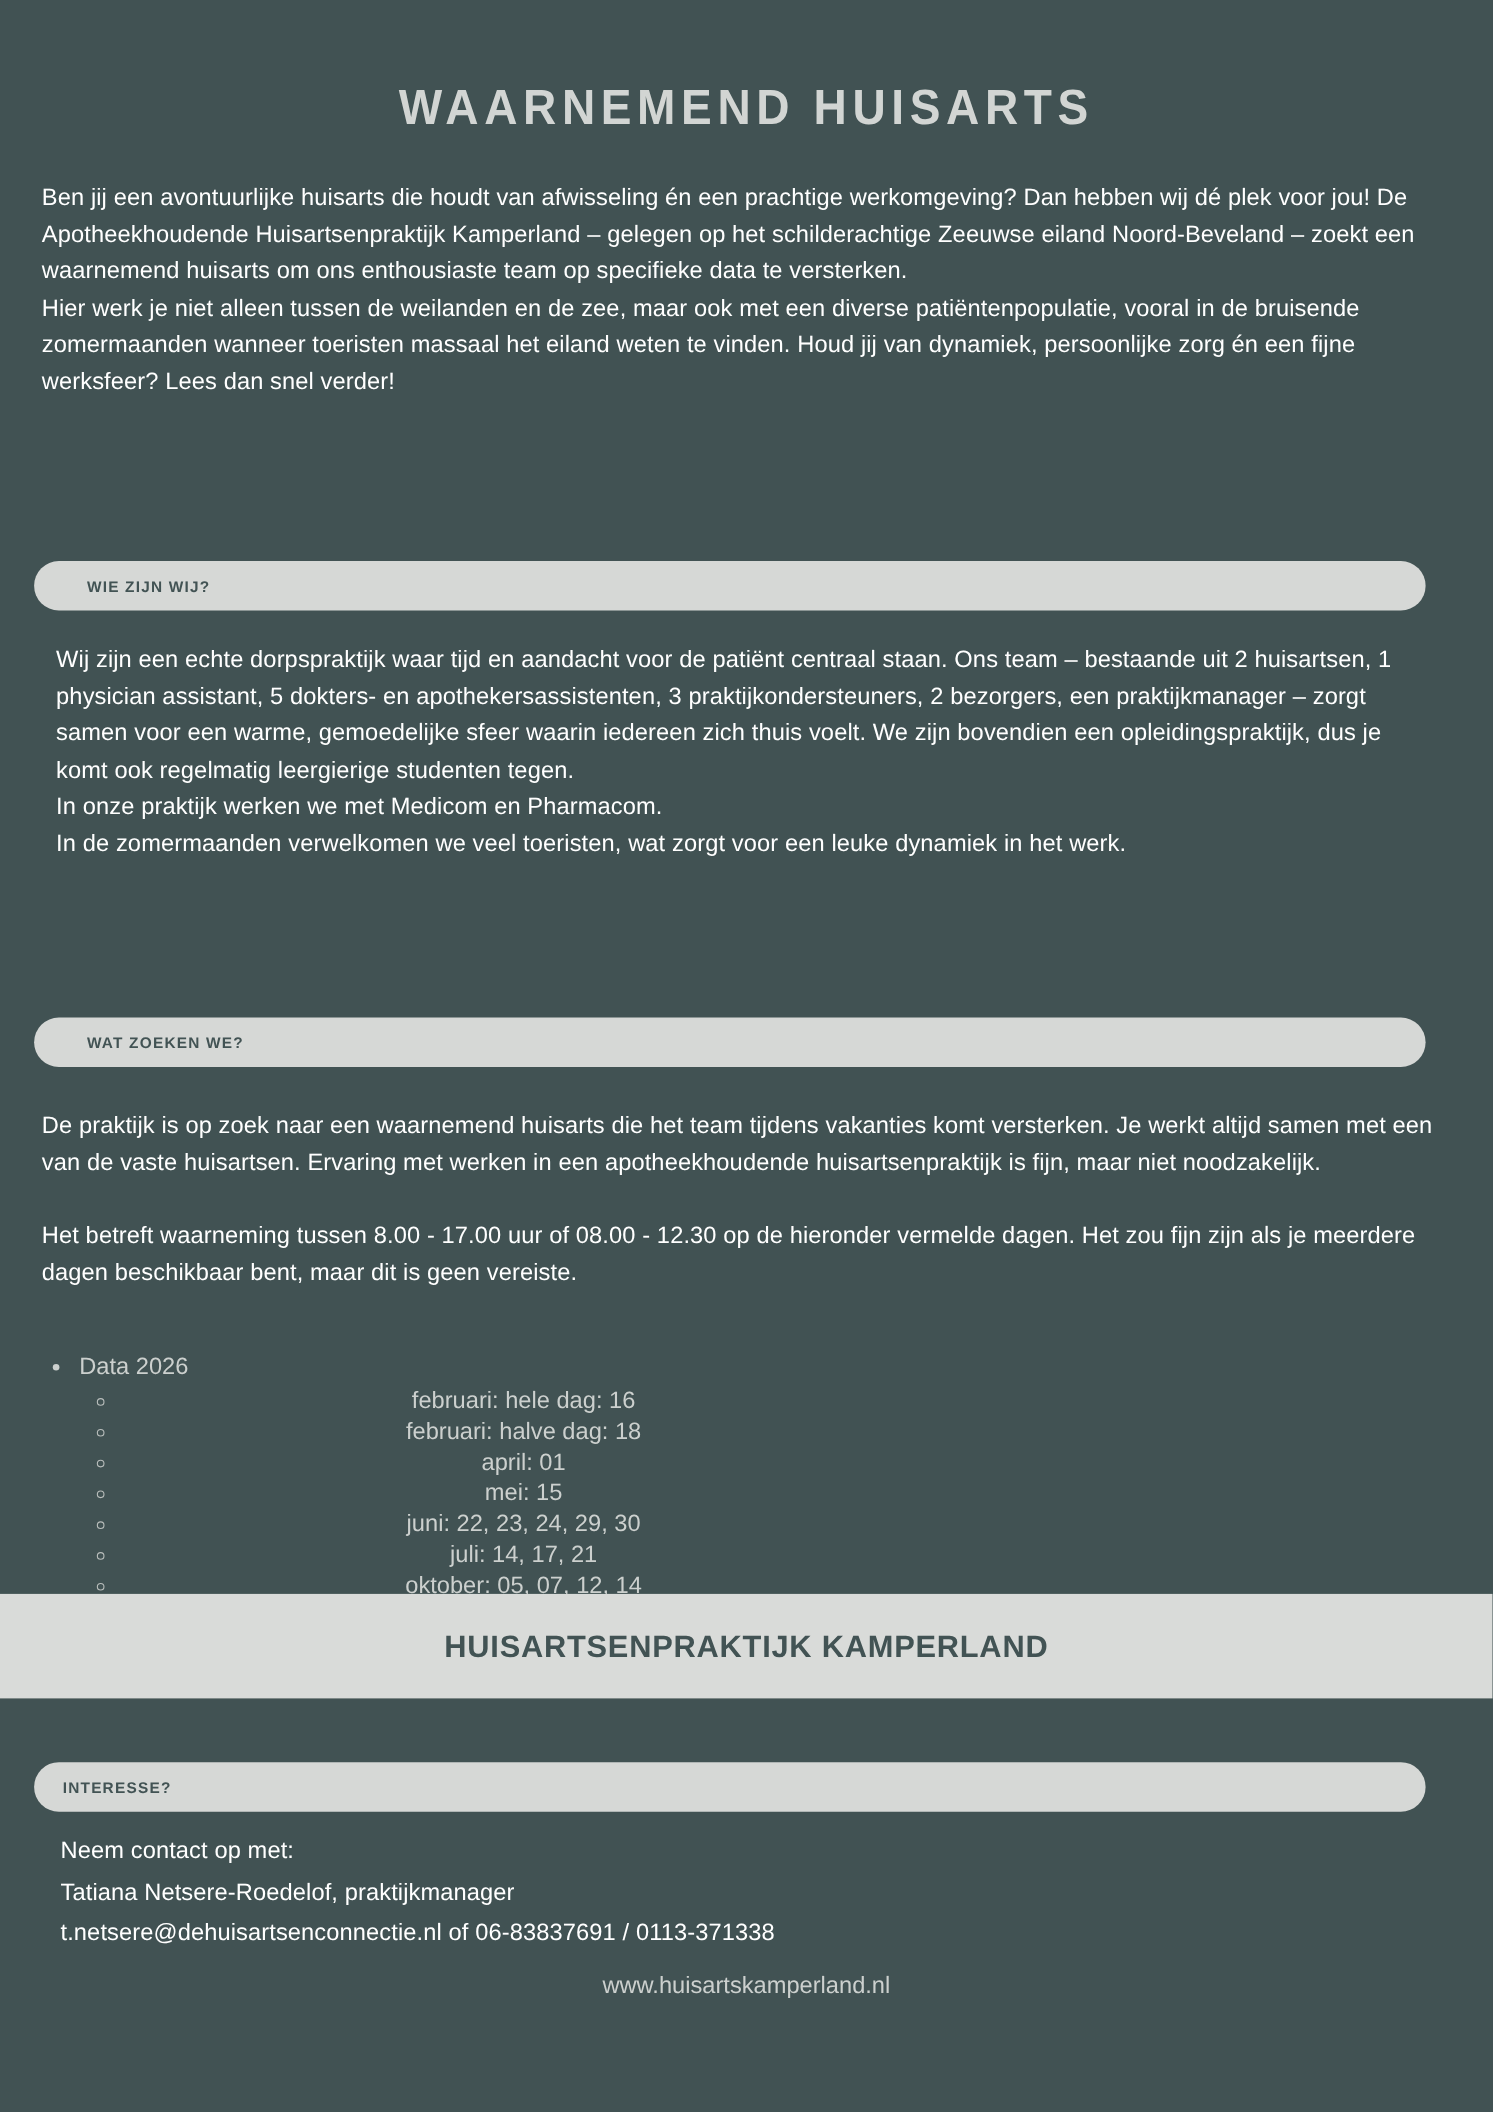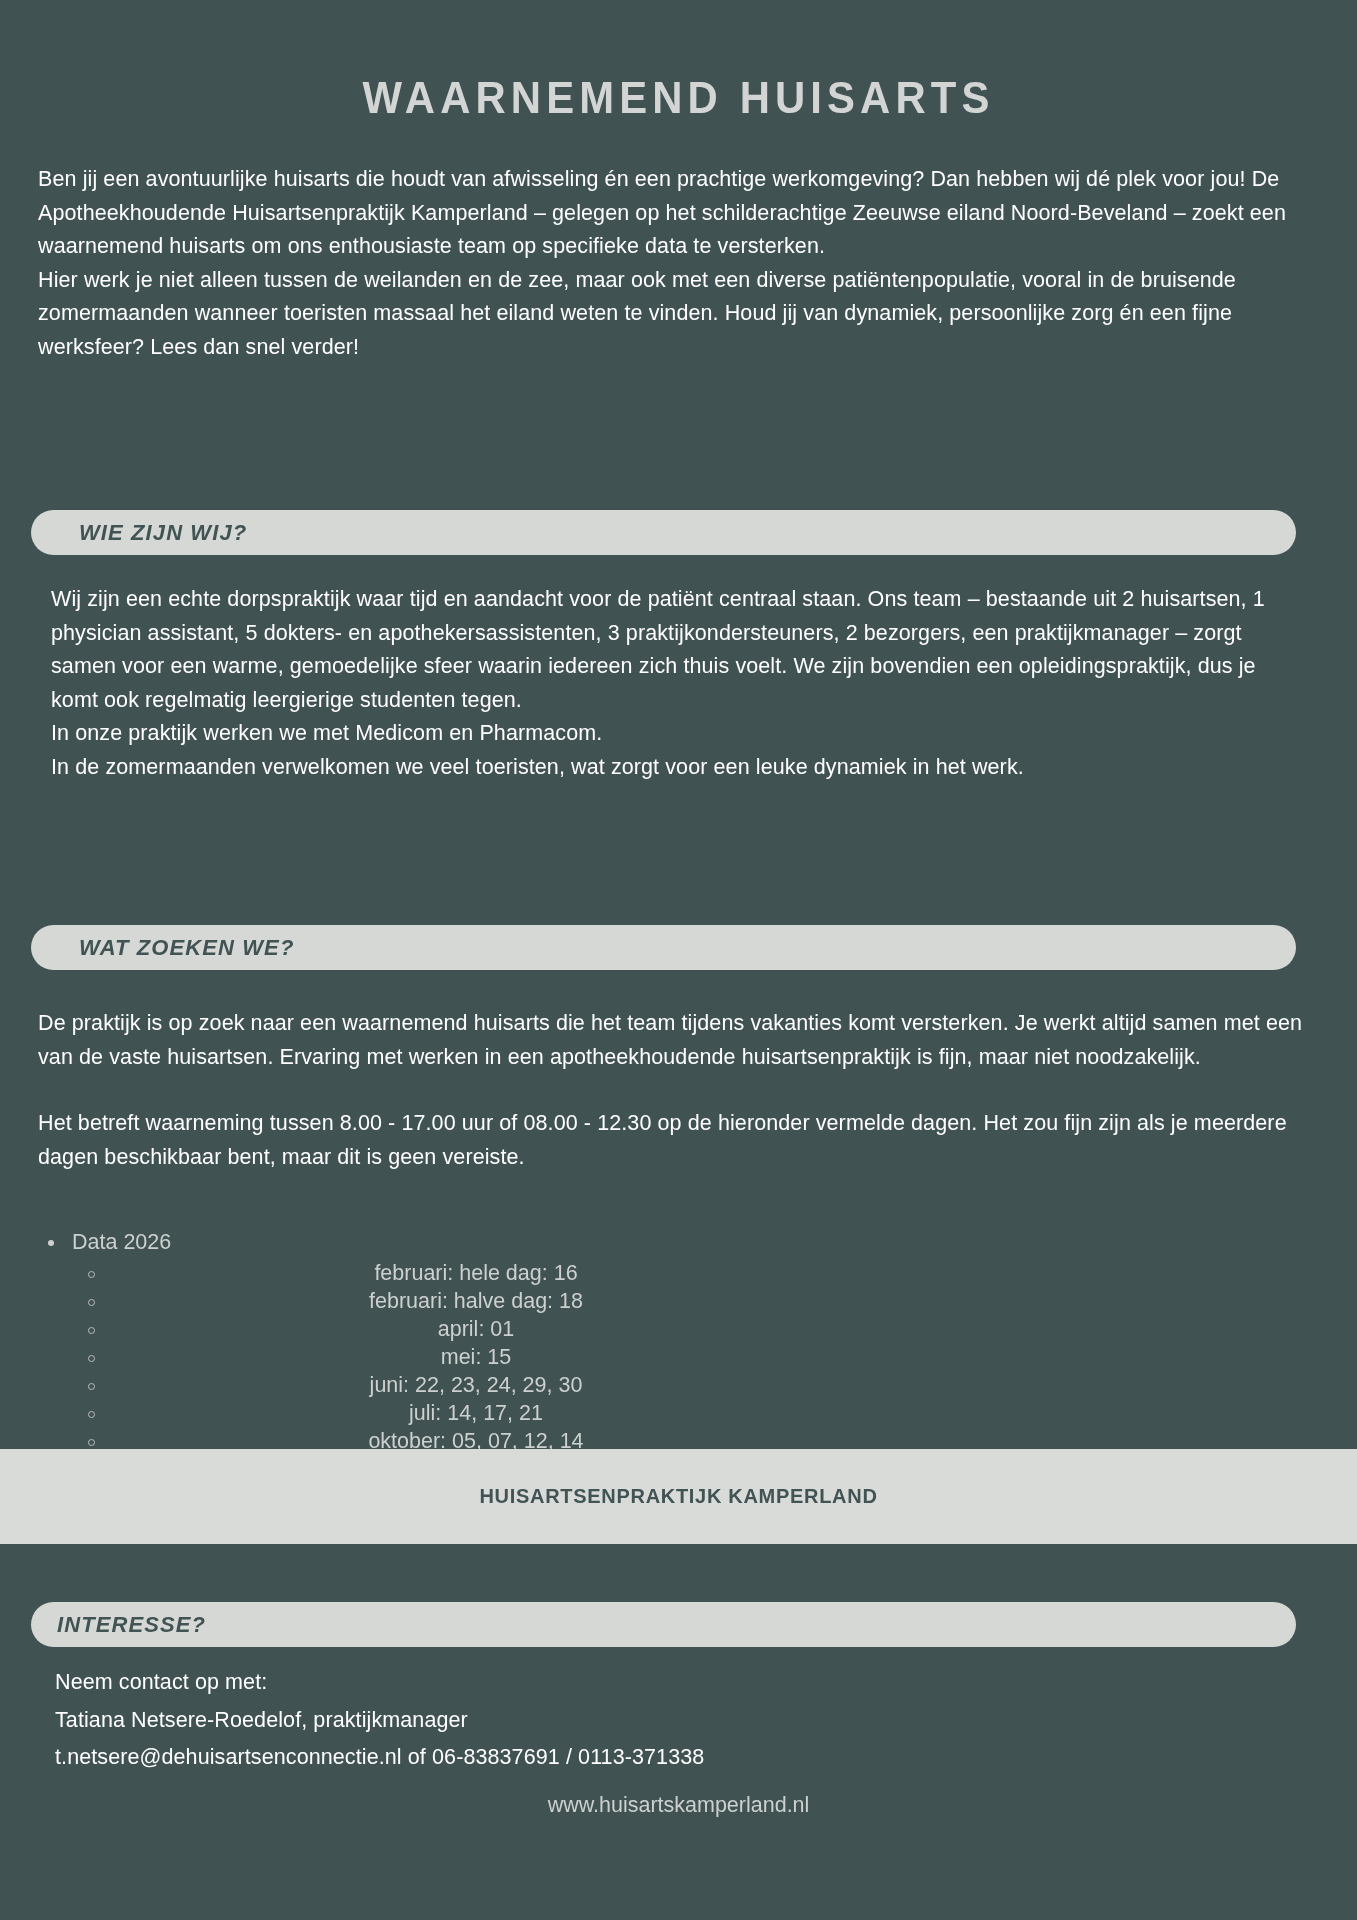--- a/index.html
+++ b/index.html
@@ -74,11 +74,10 @@
   }
   .pill-label {
     color: #425354;
-    font-size: 22px;
+    font-size: 14px;
     font-weight: bold;
     letter-spacing: 1.1px;
     margin-left: 48px;
-    font-style: italic;
   }
   .pill.tight .pill-label {
     margin-left: 26px;

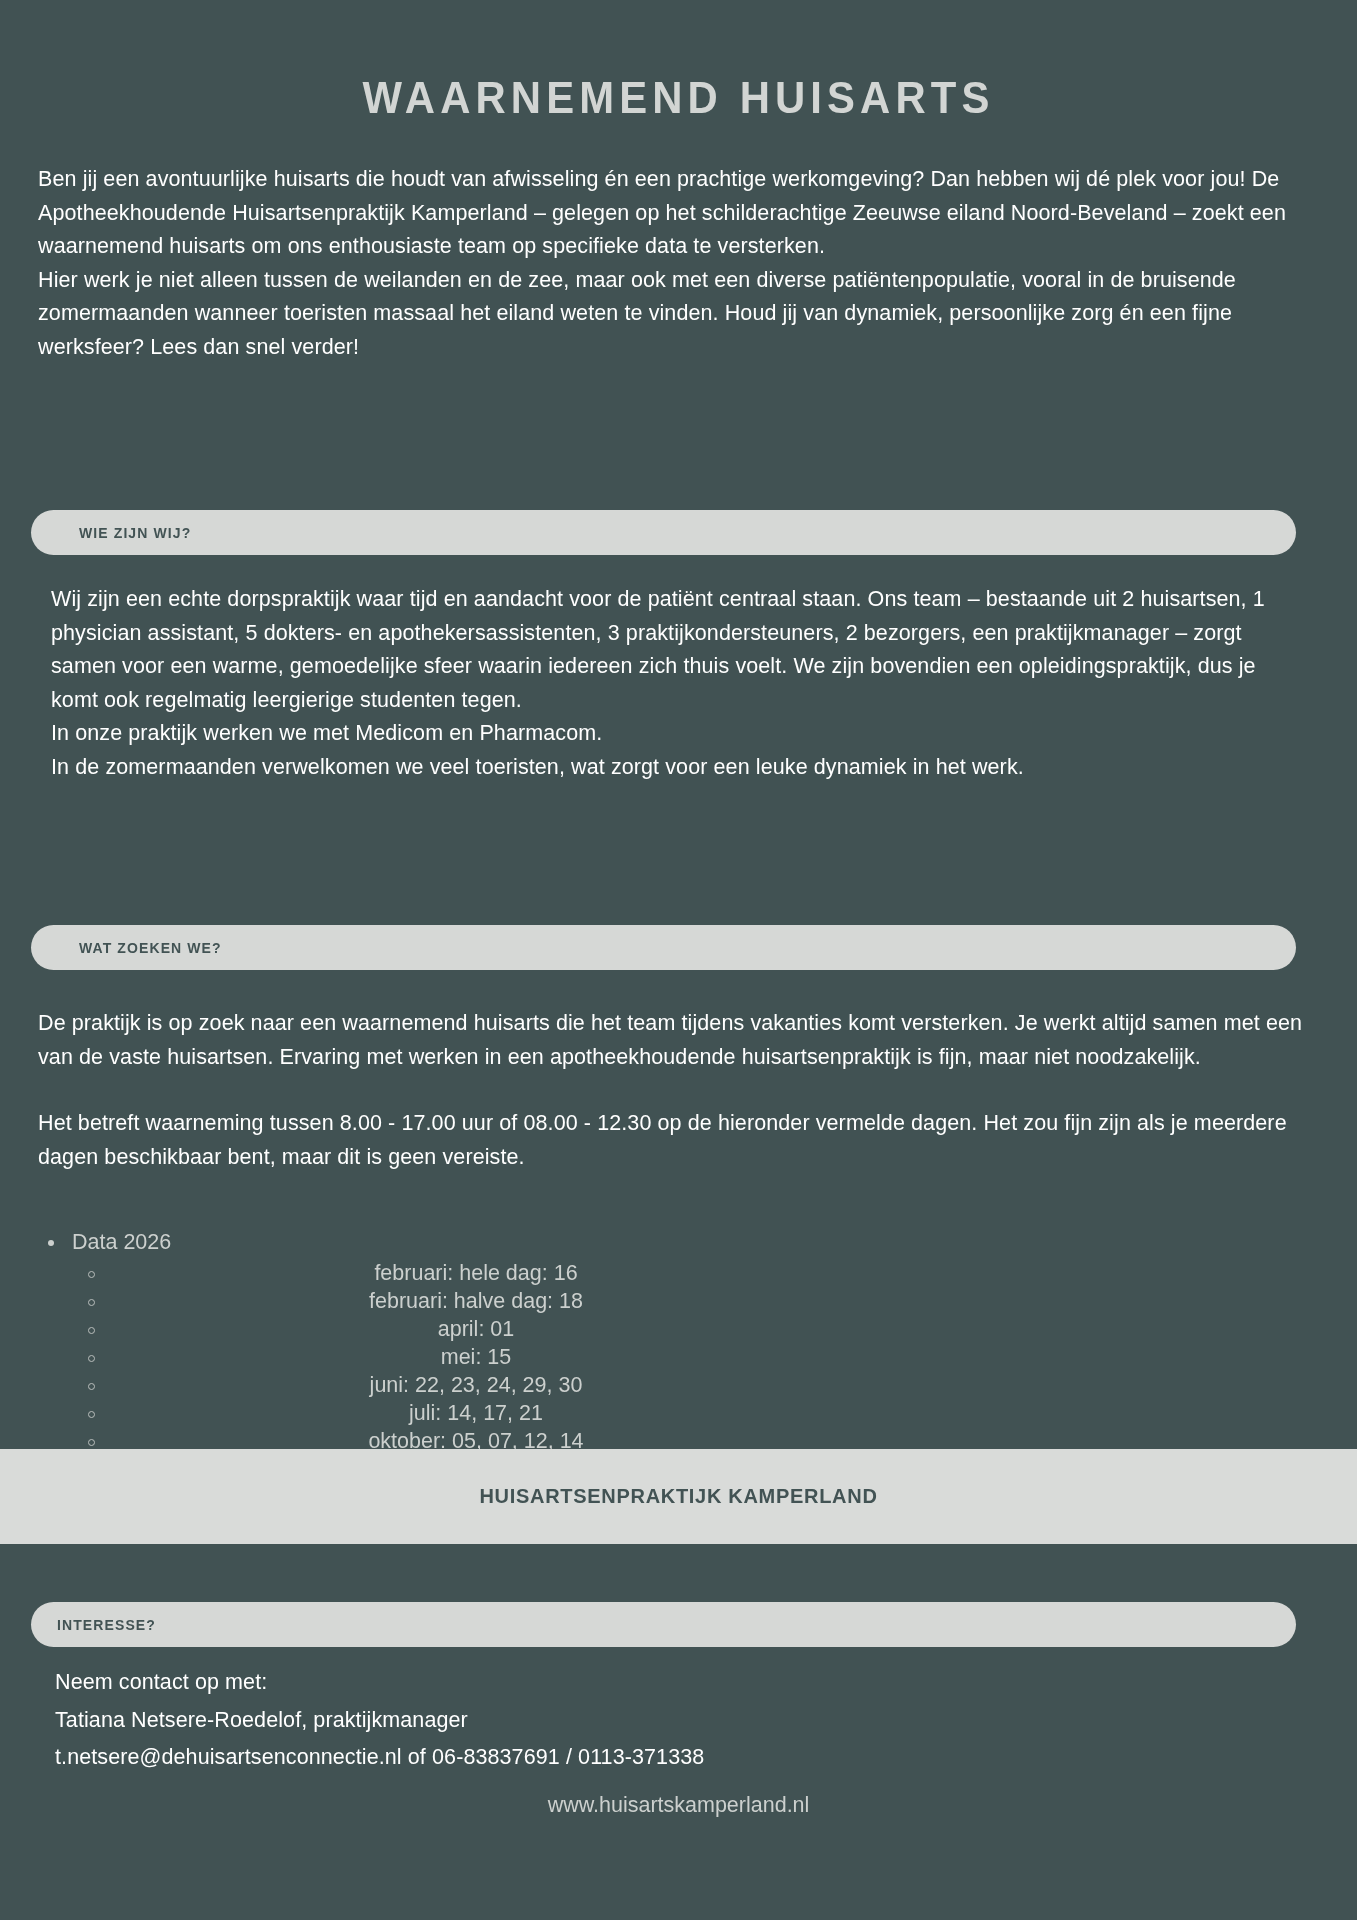--- a/index.html
+++ b/index.html
@@ -195,7 +195,7 @@
   }
   .footer-text {
     color: #425354;
-    font-size: 20px;
+    font-size: 28px;
     font-weight: bold;
     letter-spacing: 0.7px;
   }

